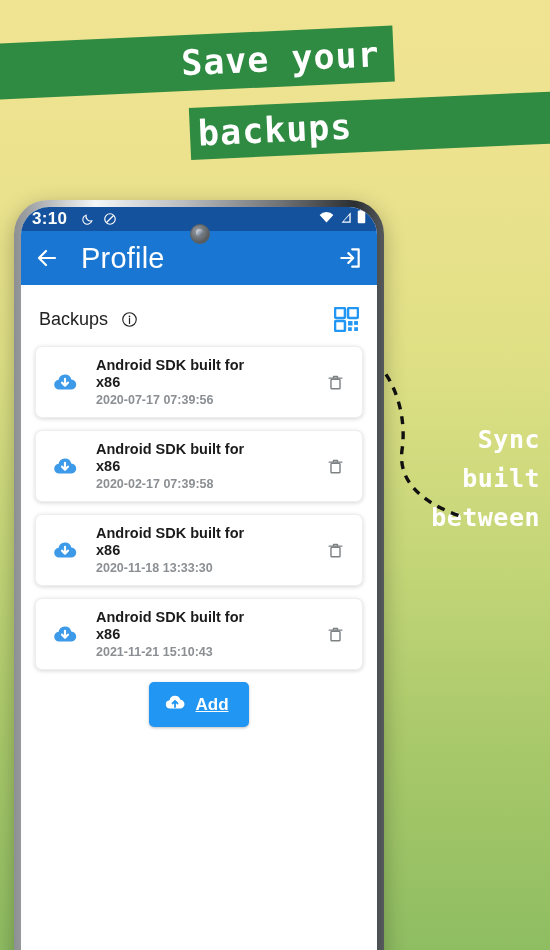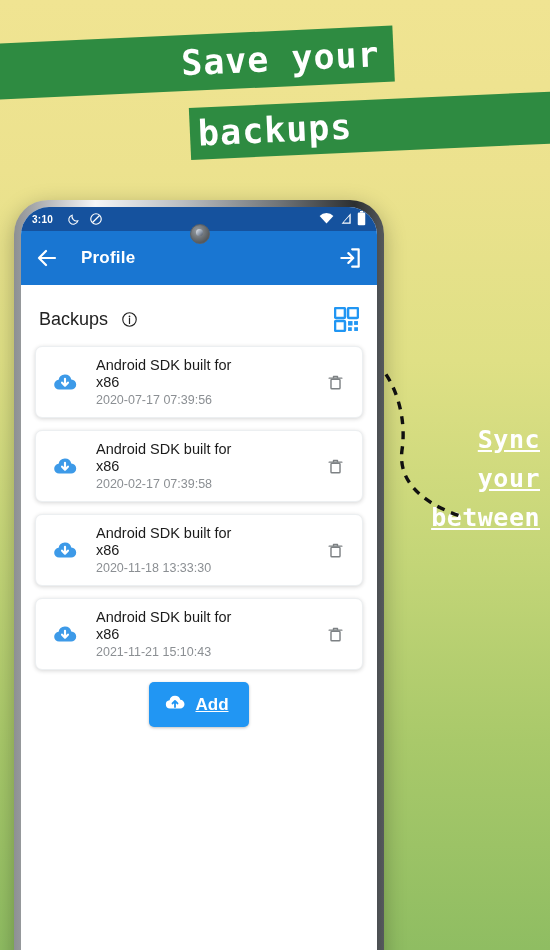--- a/index.html
+++ b/index.html
@@ -52,7 +52,7 @@
   
   #statusbar{
     height:24px;background:#15529e;display:flex;align-items:center;
-    padding:0 11px;color:#ffffff;font-size:10px;font-weight:bold;position:relative;
+    padding:0 11px;color:#ffffff;font-size:17px;font-weight:bold;position:relative;
   }
   #statusbar .time{margin-right:14px;letter-spacing:.3px;}
   #statusbar .sicon{margin-right:9px;display:inline-flex;align-items:center;}

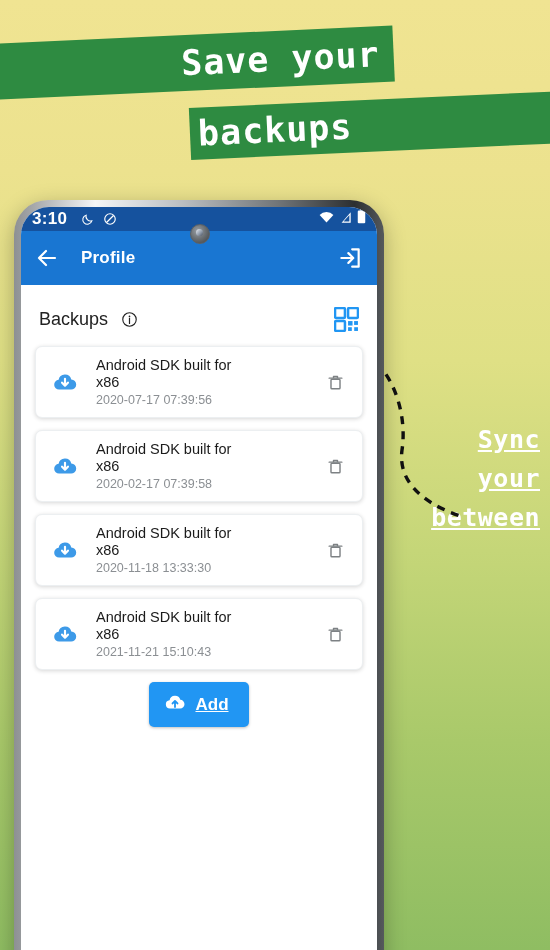--- a/index.html
+++ b/index.html
@@ -70,7 +70,7 @@
     height:54px;background:#1976d2;display:flex;align-items:center;
     padding:0 14px;color:#ffffff;position:relative;
   }
-  #appbar .title{font-size:17px;font-weight:bold;margin-left:22px;letter-spacing:.2px;}
+  #appbar .title{font-size:29px;font-weight:normal;margin-left:22px;letter-spacing:.2px;}
   #appbar .spacer{flex:1;}
   .iconbtn{display:inline-flex;align-items:center;justify-content:center;cursor:pointer;}
 

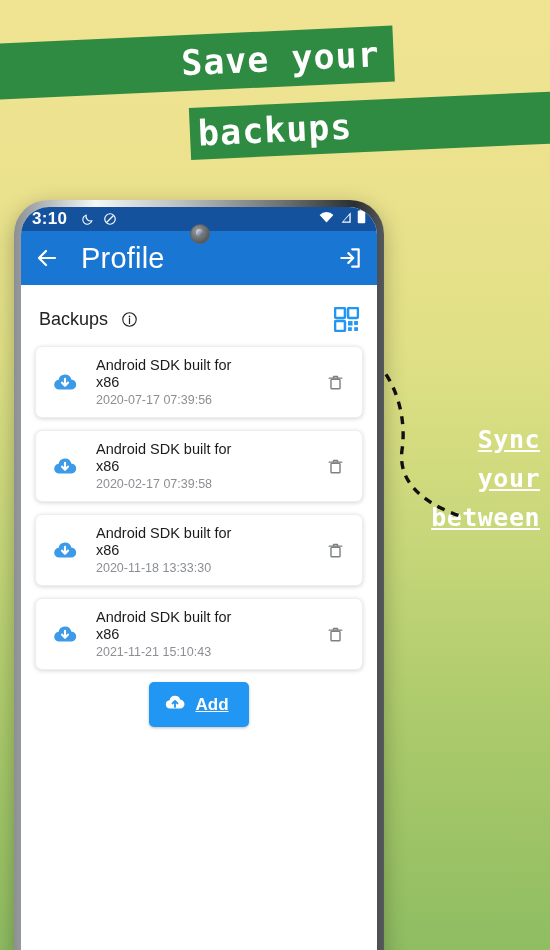--- a/index.html
+++ b/index.html
@@ -85,7 +85,7 @@
   .card{
     background:#fff;border:1px solid #eceff1;border-radius:7px;
     box-shadow:0 1px 4px rgba(0,0,0,.16);
-    display:flex;align-items:center;padding:10px 12px;margin-bottom:12px;min-height:48px;
+    display:flex;align-items:center;padding:10px 12px;margin-bottom:12px;min-height:48px;font-weight:bold;
   }
   .card .cloud{width:34px;flex:none;display:flex;justify-content:center;}
   .card .txt{flex:1;padding-left:14px;}

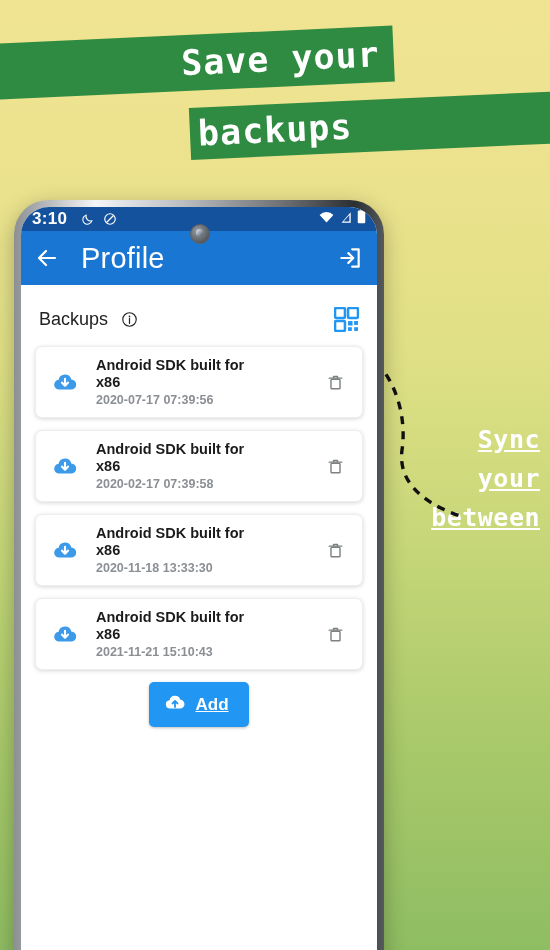--- a/index.html
+++ b/index.html
@@ -32,7 +32,7 @@
     position:absolute;right:10px;top:420px;width:160px;
     text-align:right;color:#ffffff;font-size:25px;line-height:39px;
     font-family:"DejaVu Sans Mono","Liberation Mono",monospace;
-    font-weight:bold;letter-spacing:0.5px;text-decoration:underline;
+    font-weight:bold;letter-spacing:0.5px;
   }
   #arrow-svg{position:absolute;left:330px;top:320px;width:160px;height:200px;}
 

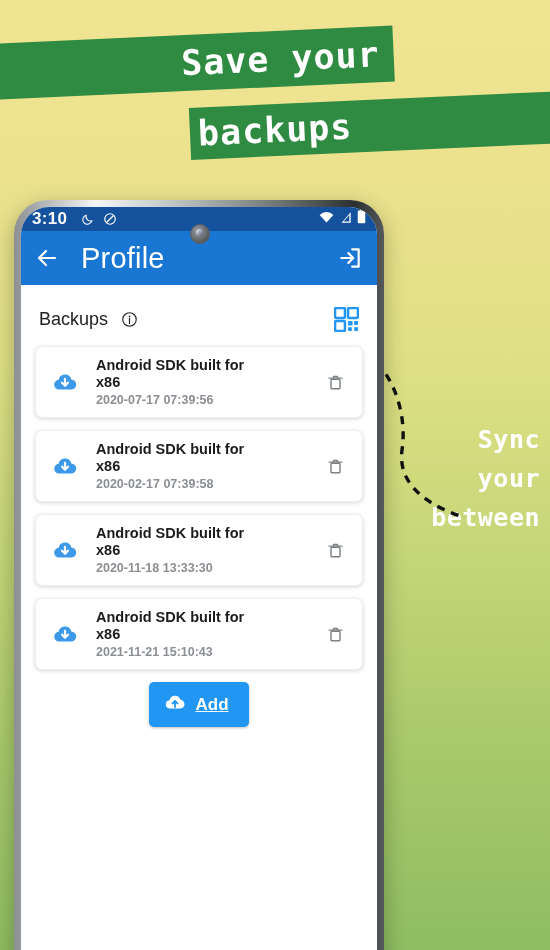--- a/index.html
+++ b/index.html
@@ -113,7 +113,7 @@
 
 <div id="sync-note">
   <div>Sync</div>
-  <div>your</div>
+  <div>built</div>
   <div>between</div>
 </div>
 

